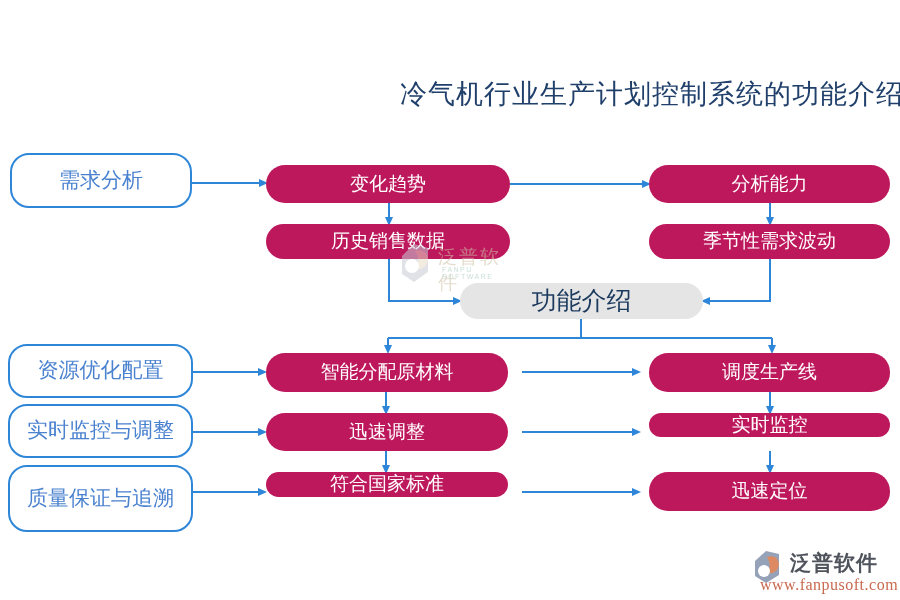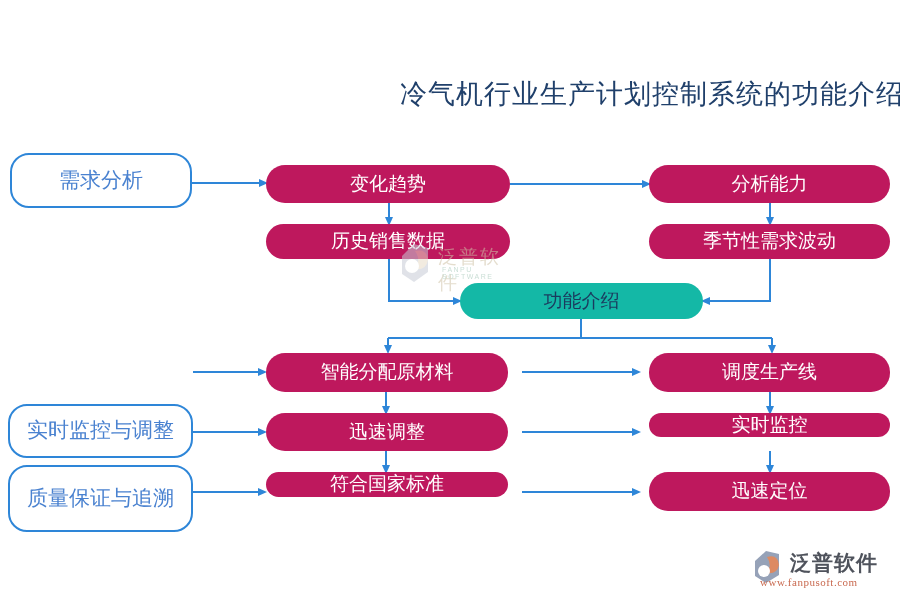--- a/index.html
+++ b/index.html
@@ -11,7 +11,7 @@
         box-sizing:border-box;text-align:center;line-height:1.1;border-radius:19px;}
   .wbox{background:#ffffff;border:2px solid #2e86d8;color:#4a82d0;font-size:21px;}
   .bbox{background:#be185d;color:#ffffff;font-size:19px;}
-  .gbox{background:#14b8a6;color:#1b3a5e;font-size:19px;}
+  .gbox{background:#e5e5e5;color:#1b3a5e;font-size:25px;}
   svg.overlay{position:absolute;left:0;top:0;pointer-events:none;}
   
   .wm-center{position:absolute;left:398px;top:242px;width:120px;height:42px;opacity:0.55;}

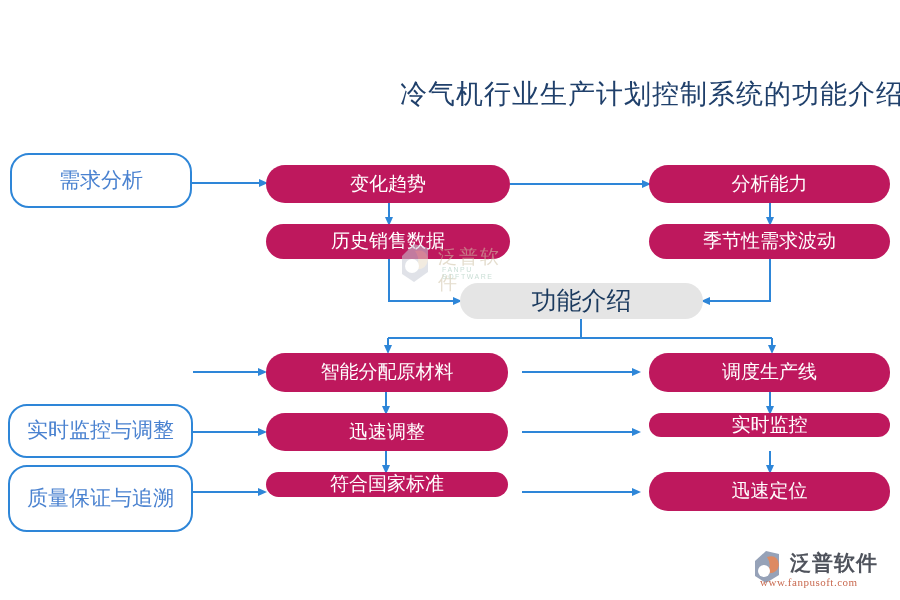--- a/index.html
+++ b/index.html
@@ -63,6 +63,7 @@
   </svg>
 
   <div class="node wbox" style="left:10px;top:153px;width:182px;height:55px;">需求分析</div>
+  <div class="node wbox" style="left:8px;top:344px;width:185px;height:54px;">资源优化配置</div>
   <div class="node wbox" style="left:8px;top:404px;width:185px;height:54px;">实时监控与调整</div>
   <div class="node wbox" style="left:8px;top:465px;width:185px;height:67px;">质量保证与追溯</div>
 

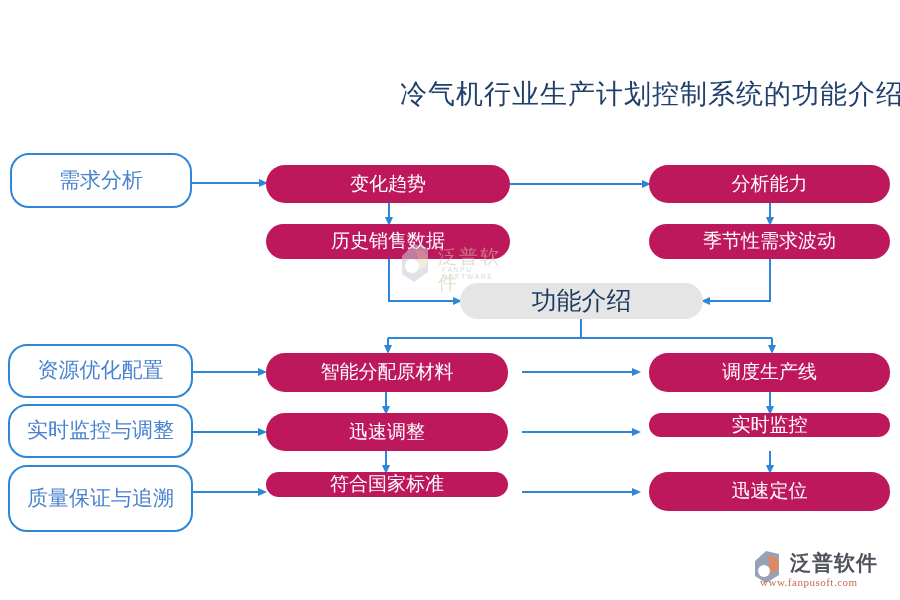--- a/index.html
+++ b/index.html
@@ -22,7 +22,7 @@
   .brand{position:absolute;left:750px;top:548px;width:150px;height:45px;}
   .brand .brand-name{position:absolute;left:40px;top:1px;font-size:21px;font-weight:bold;
                      color:#4f535c;letter-spacing:1px;}
-  .brand .brand-url{position:absolute;left:10px;top:28px;font-size:11px;color:#c96a50;
+  .brand .brand-url{position:absolute;left:10px;top:28px;font-size:16px;color:#c96a50;
                     letter-spacing:0.5px;}
 </style>
 </head>

